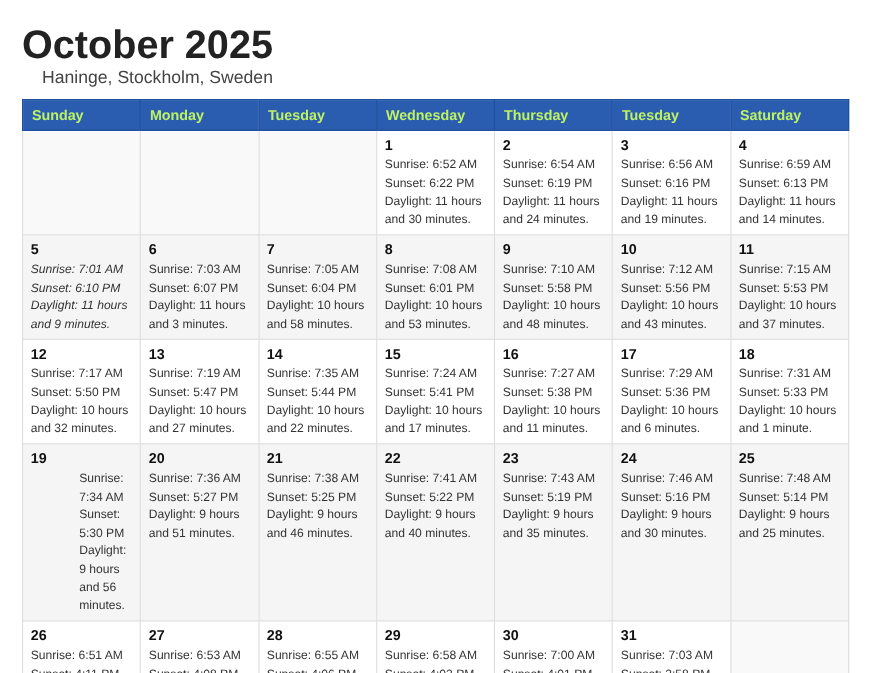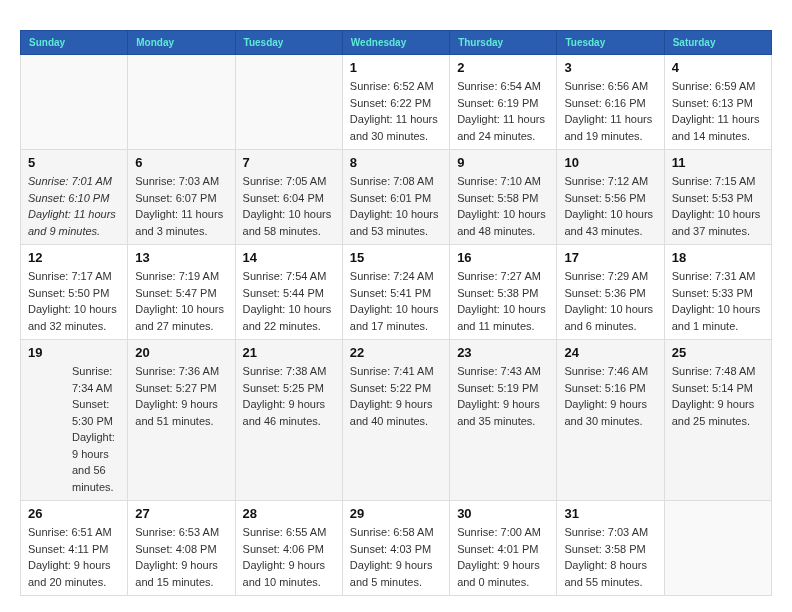--- a/index.html
+++ b/index.html
@@ -99,6 +99,10 @@
 <body>
 
 <div class="header-section">
+  <div class="title-section">
+    <div class="month-title">October 2025</div>
+    <div class="location-title">Haninge, Stockholm, Sweden</div>
+  </div>
 </div>
 
 <table class="calendar">

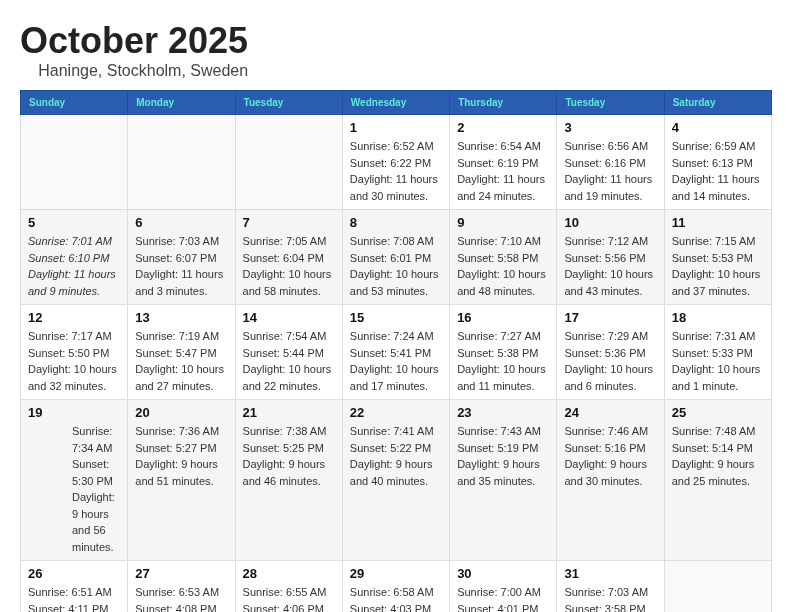--- a/index.html
+++ b/index.html
@@ -59,10 +59,10 @@
     }
     .calendar th {
       background-color: #2a5db0;
-      color: #5eead4;
+      color: #bef264;
       text-align: left;
       padding: 6px 8px;
-      font-size: 10px;
+      font-size: 13px;
       border: 1px solid #1e4d9a;
     }
     .calendar td {

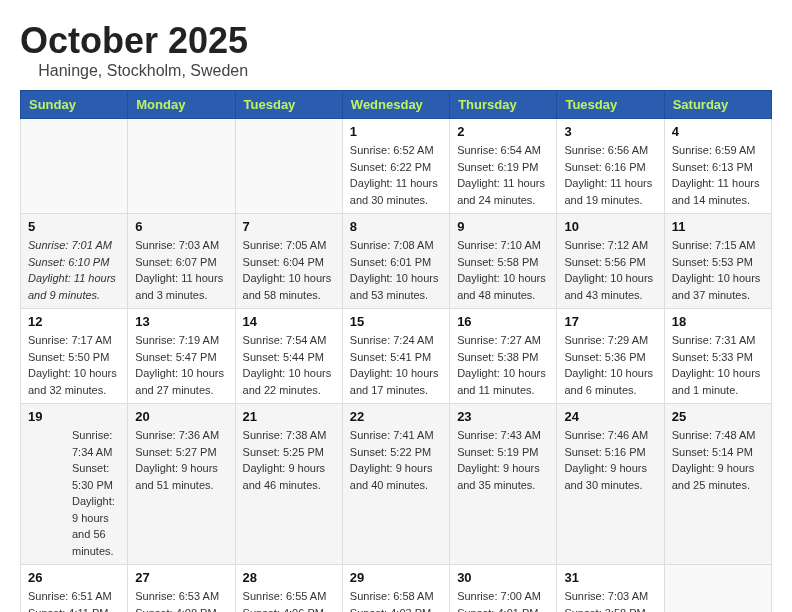--- a/index.html
+++ b/index.html
@@ -219,7 +219,7 @@
         </td>
         <td>
           <div class="day-number">14</div>
-          <div class="day-info" style="white-space: pre-line;">Sunrise: 7:54 AM
+          <div class="day-info" style="white-space: pre-line;">Sunrise: 7:35 AM
 Sunset: 5:44 PM
 Daylight: 10 hours
 and 22 minutes.</div>

